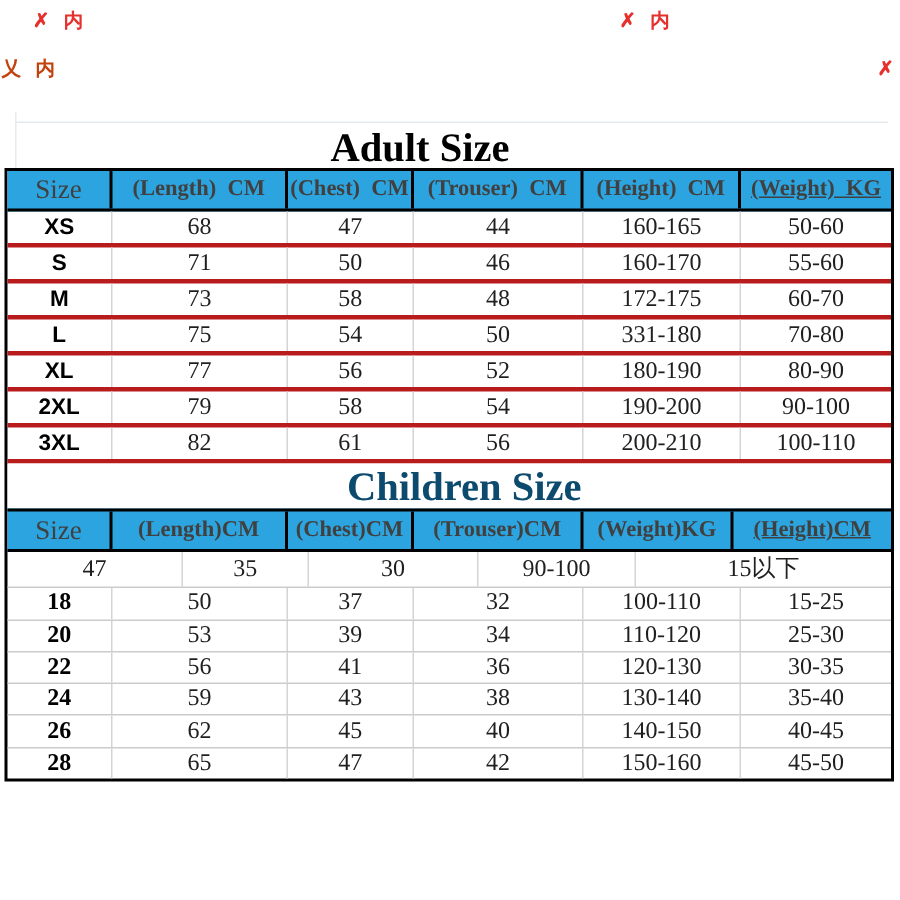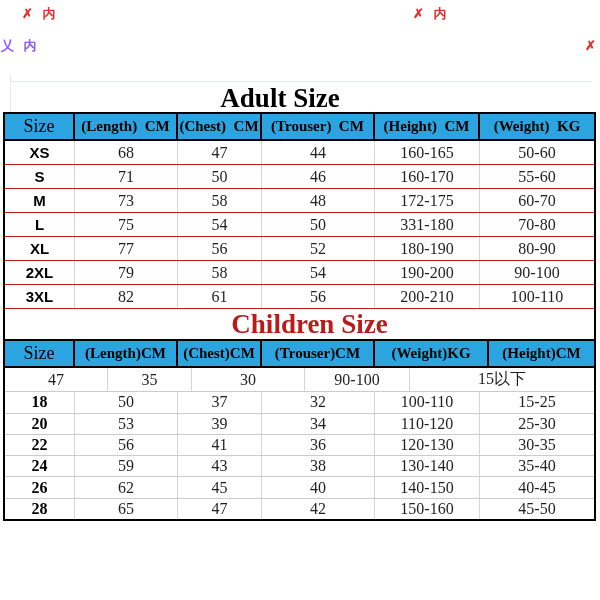--- a/index.html
+++ b/index.html
@@ -59,7 +59,7 @@
 
   <span class="wm" style="left:22px;top:5px;color:#e4312e;">✗ 内</span>
   <span class="wm" style="left:413px;top:5px;color:#e4312e;">✗ 内</span>
-  <span class="wm" style="left:1px;top:37px;color:#8b5cf6;">乂 内</span>
+  <span class="wm" style="left:1px;top:37px;color:#c2410c;">乂 内</span>
   <span class="wm" style="left:585px;top:37px;color:#e4312e;">✗ 内</span>
 
   <div class="adult-title">Adult Size</div>

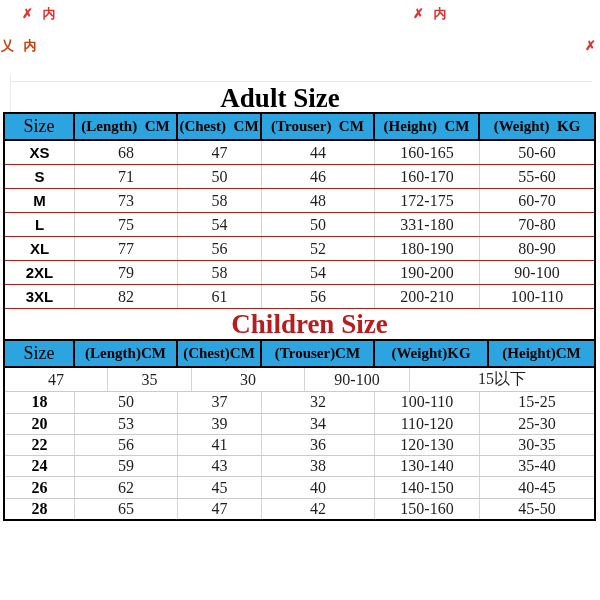--- a/index.html
+++ b/index.html
@@ -39,7 +39,7 @@
   .c5{flex:1 1 auto;min-width:0;}
 
   .hdr .cell,.chdr .cell{border-right:2px solid #000;
-        font:700 15px "Liberation Serif", serif;color:#000000;}
+        font:700 15px "Liberation Serif", serif;color:#404040;}
   .hdr .cell:last-child,.chdr .cell:last-child{border-right:none;}
   .hdr .c0,.chdr .c0{font:400 18px "Liberation Serif", serif;}
 

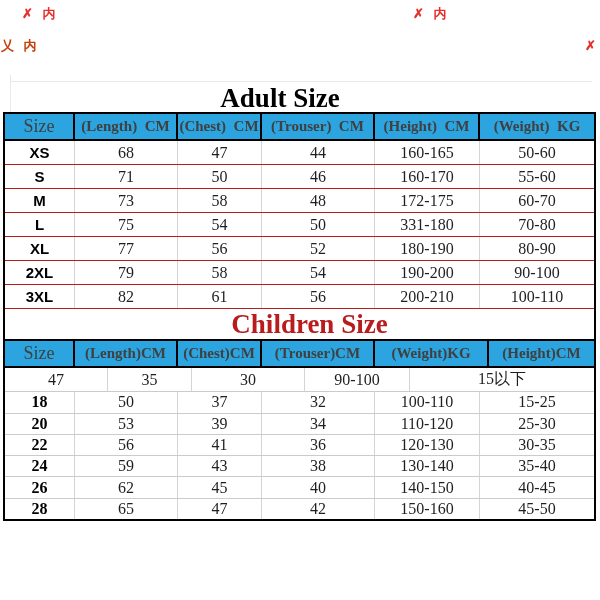--- a/index.html
+++ b/index.html
@@ -35,7 +35,7 @@
 
   .cell{box-sizing:border-box;display:flex;align-items:center;justify-content:center;
         overflow:hidden;white-space:pre;height:100%;}
-  .c0{width:70px;}.c1{width:103px;}.c2{width:84px;}.c3{width:113px;}.c4{width:105px;}
+  .c0{width:70px;}.c1{width:117px;}.c2{width:84px;}.c3{width:113px;}.c4{width:105px;}
   .c5{flex:1 1 auto;min-width:0;}
 
   .hdr .cell,.chdr .cell{border-right:2px solid #000;

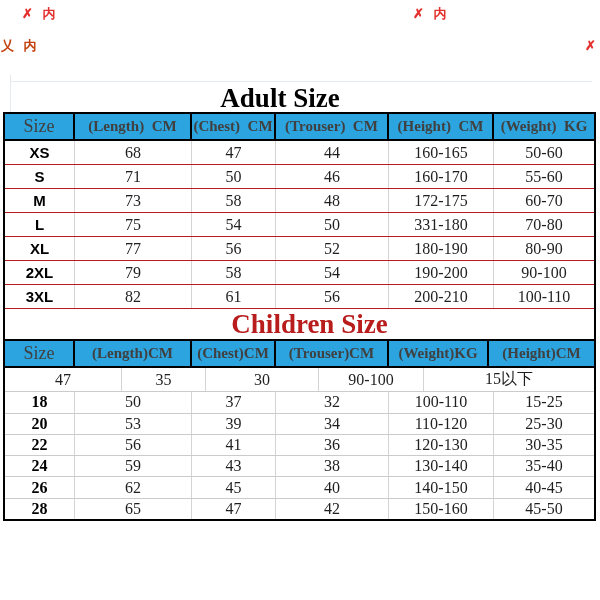--- a/index.html
+++ b/index.html
@@ -40,7 +40,7 @@
 
   .hdr .cell,.chdr .cell{border-right:2px solid #000;
         font:700 15px "Liberation Serif", serif;color:#404040;}
-  .hdr .cell:last-child,.chdr .cell:last-child{border-right:none;}
+  .hdr .cell:last-child,.chdr .cell:last-child{border-right:none;text-decoration:underline;}
   .hdr .c0,.chdr .c0{font:400 18px "Liberation Serif", serif;}
 
   .r .cell,.cr .cell{border-right:1px solid #d4d4d4;

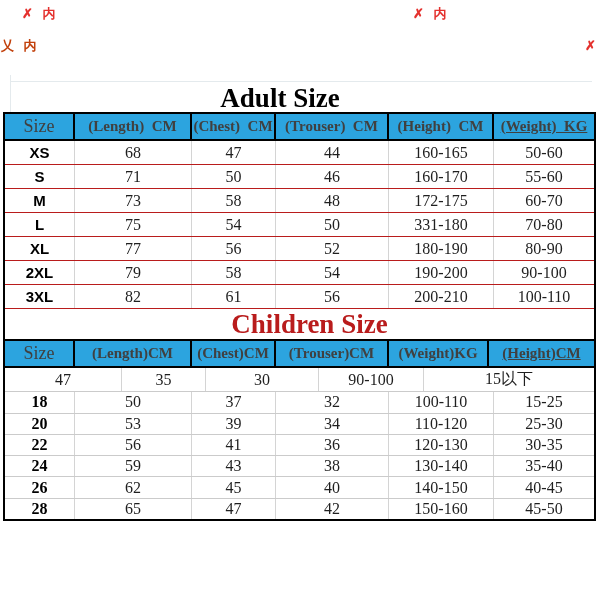--- a/index.html
+++ b/index.html
@@ -27,7 +27,7 @@
   .row{display:flex;box-sizing:border-box;width:100%;}
   .hdr{height:27px;border-bottom:2px solid #000;}
   .chdr{height:29px;border-top:2px solid #000;border-bottom:2px solid #000;}
-  .r{height:24px;border-bottom:1px solid #b91c1c;}
+  .r{height:24px;border-bottom:3px solid #b91c1c;}
   .cr{flex:1 1 auto;border-bottom:1px solid #cbcbcb;}
   .cr:last-child{border-bottom:none;}
   .ctitle{height:30px;line-height:30px;text-align:center;

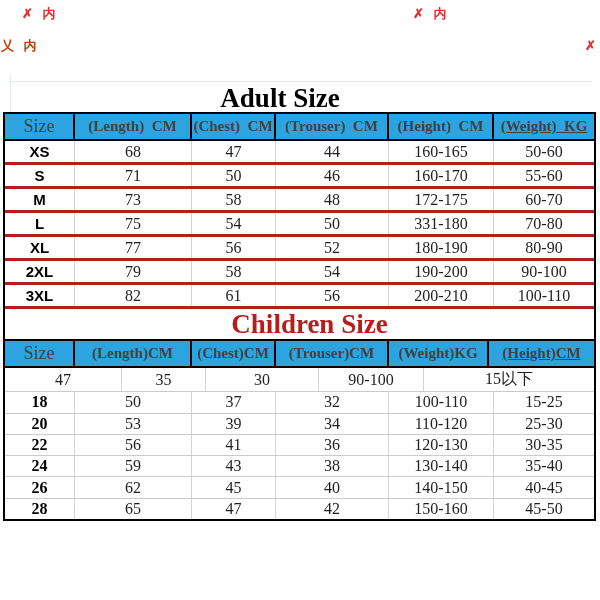--- a/index.html
+++ b/index.html
@@ -31,7 +31,7 @@
   .cr{flex:1 1 auto;border-bottom:1px solid #cbcbcb;}
   .cr:last-child{border-bottom:none;}
   .ctitle{height:30px;line-height:30px;text-align:center;
-          font:700 27px "Liberation Serif", serif;color:#b91c1c;background:#fff;padding-left:20px;}
+          font:700 27px "Liberation Serif", serif;color:#0c4a6e;background:#fff;padding-left:20px;}
 
   .cell{box-sizing:border-box;display:flex;align-items:center;justify-content:center;
         overflow:hidden;white-space:pre;height:100%;}

